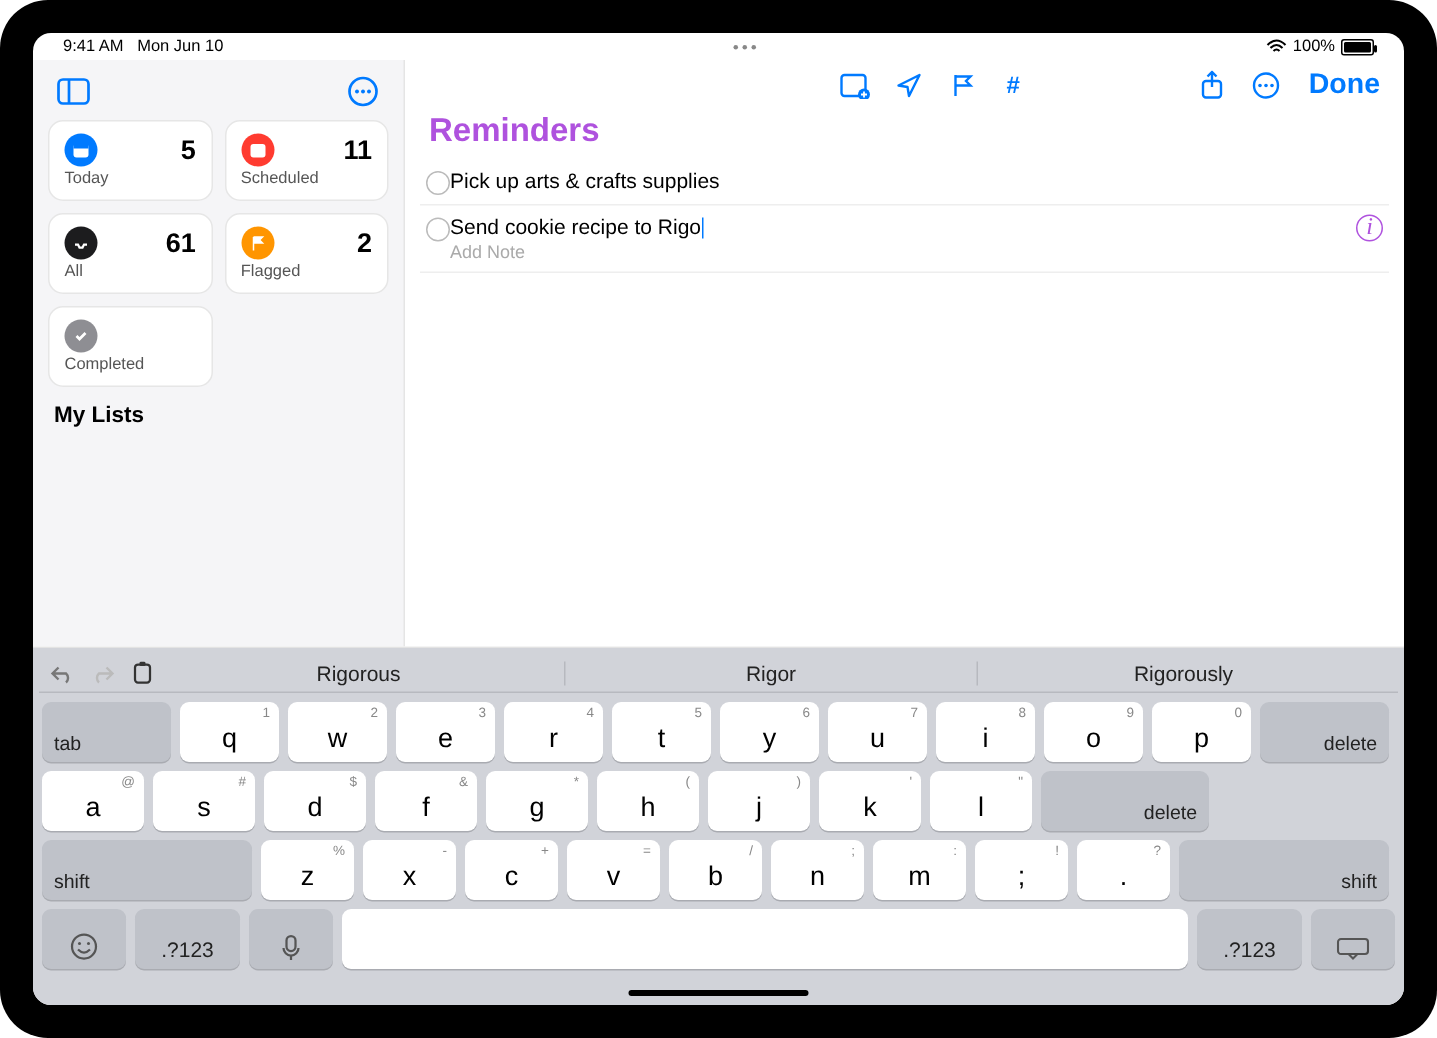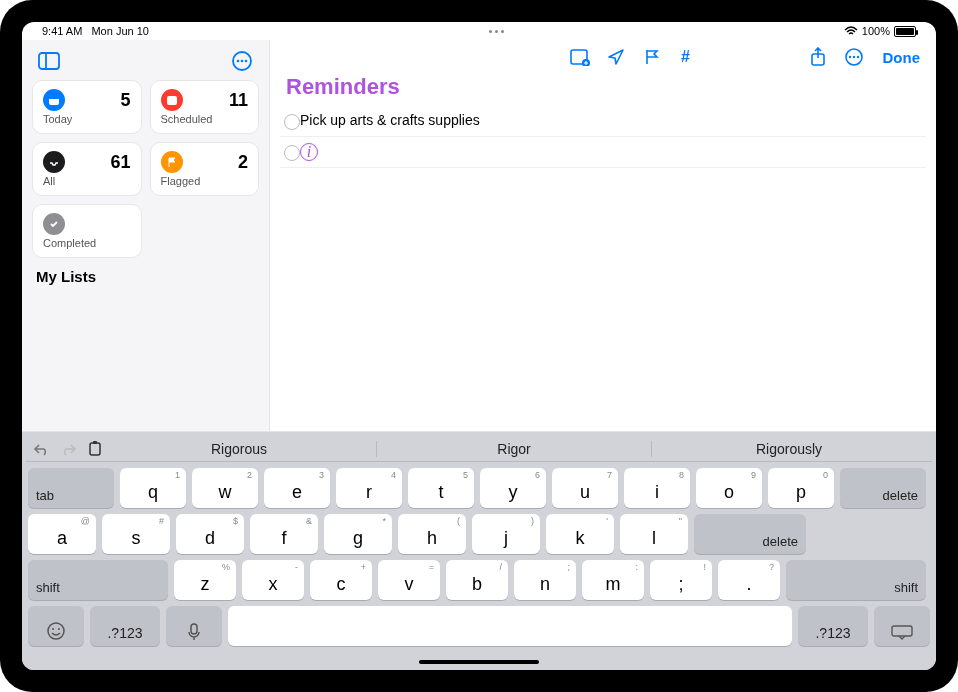--- a/index.html
+++ b/index.html
@@ -33,7 +33,7 @@
   .main-toolbar { height:34px; display:flex; align-items:center; padding:0 12px; gap:14px; justify-content:flex-end;}
   .main-toolbar .spacer { flex:1; }
   .detail-icon { width:22px; height:22px; display:flex; align-items:center; justify-content:center; color:#007aff; }
-  .done-btn { color:#007aff; font-weight:600; font-size:15px; padding:0 4px;}
+  .done-btn { color:#007aff; font-weight:600; font-size:19px; padding:0 4px;}
   .list-title { font-size:22px; font-weight:700; color:#af52de; padding: 0 16px 6px 16px;}
   .reminders { padding:0 10px;}
   .reminder-row { display:flex; align-items:flex-start; padding:6px 4px; border-bottom:1px solid #eee;}

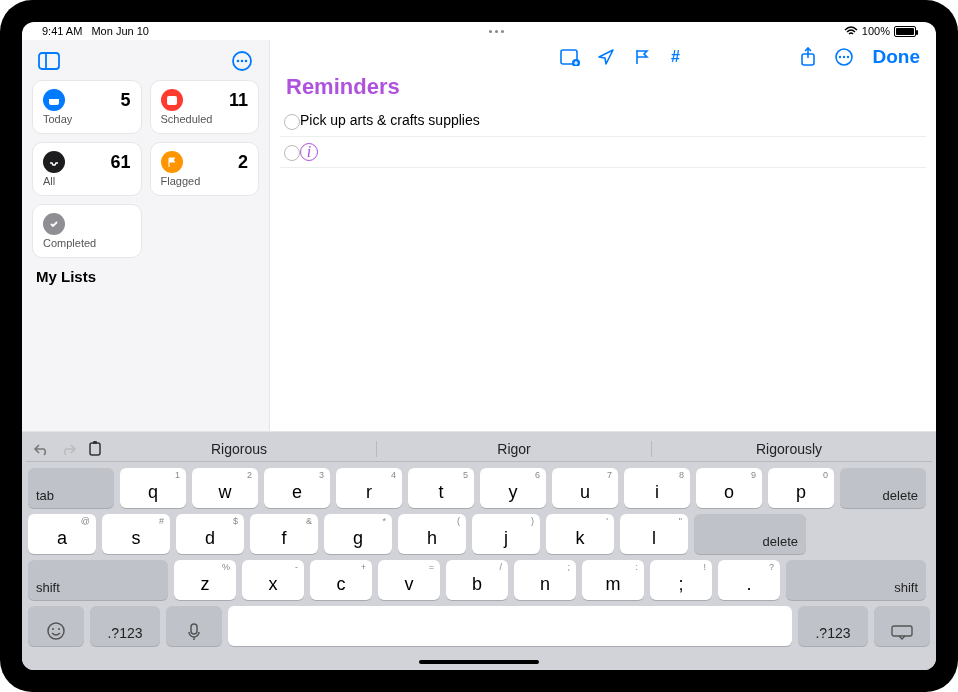--- a/index.html
+++ b/index.html
@@ -226,6 +226,12 @@
           </div>
           <div class="reminder-row">
             <div class="radio"></div>
+            <div class="reminder-body">
+              <div class="reminder-title">
+                <span>Send cookie recipe to Rigo</span><span class="cursor"></span>
+              </div>
+              <div class="reminder-note">Add Note</div>
+            </div>
             <div class="info-icon">i</div>
           </div>
         </div>

